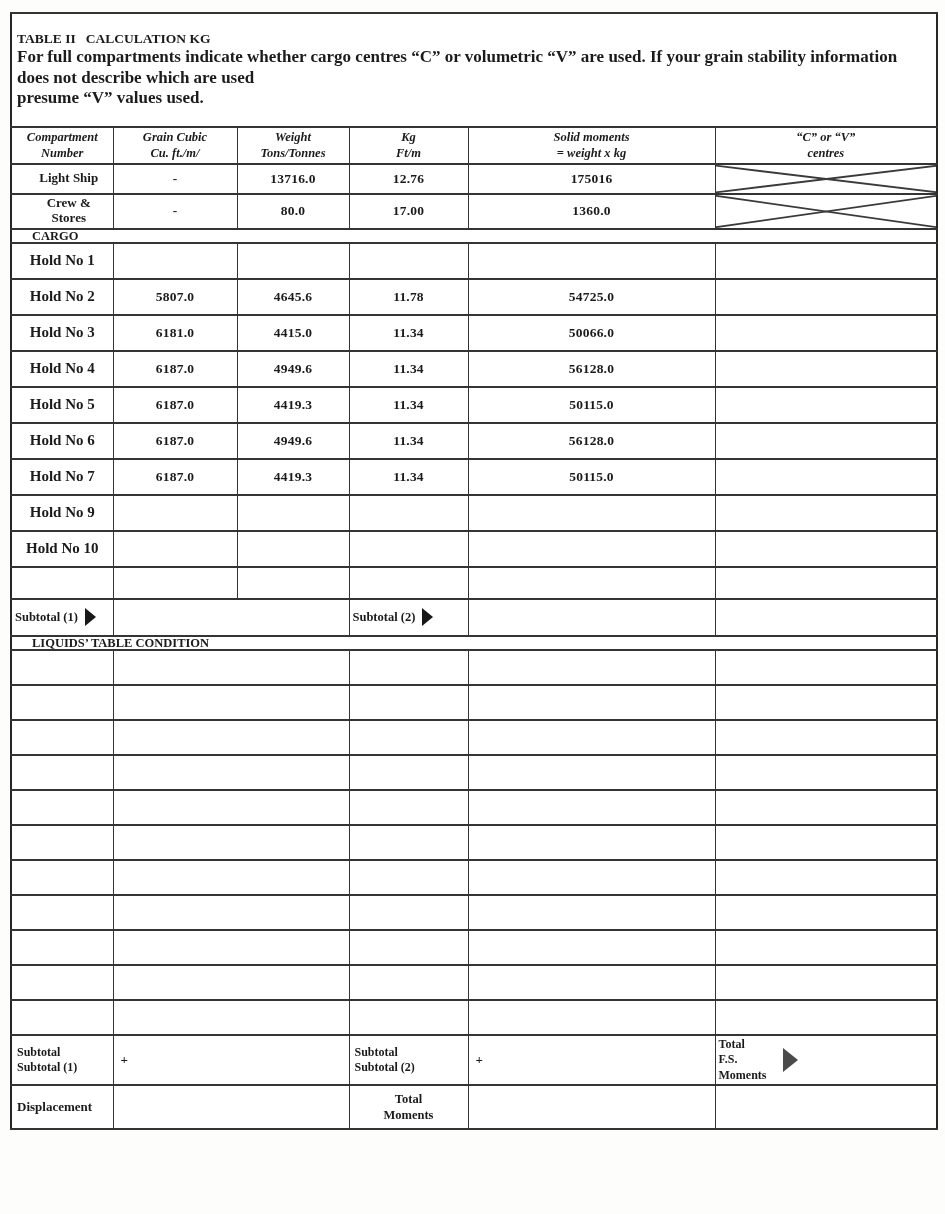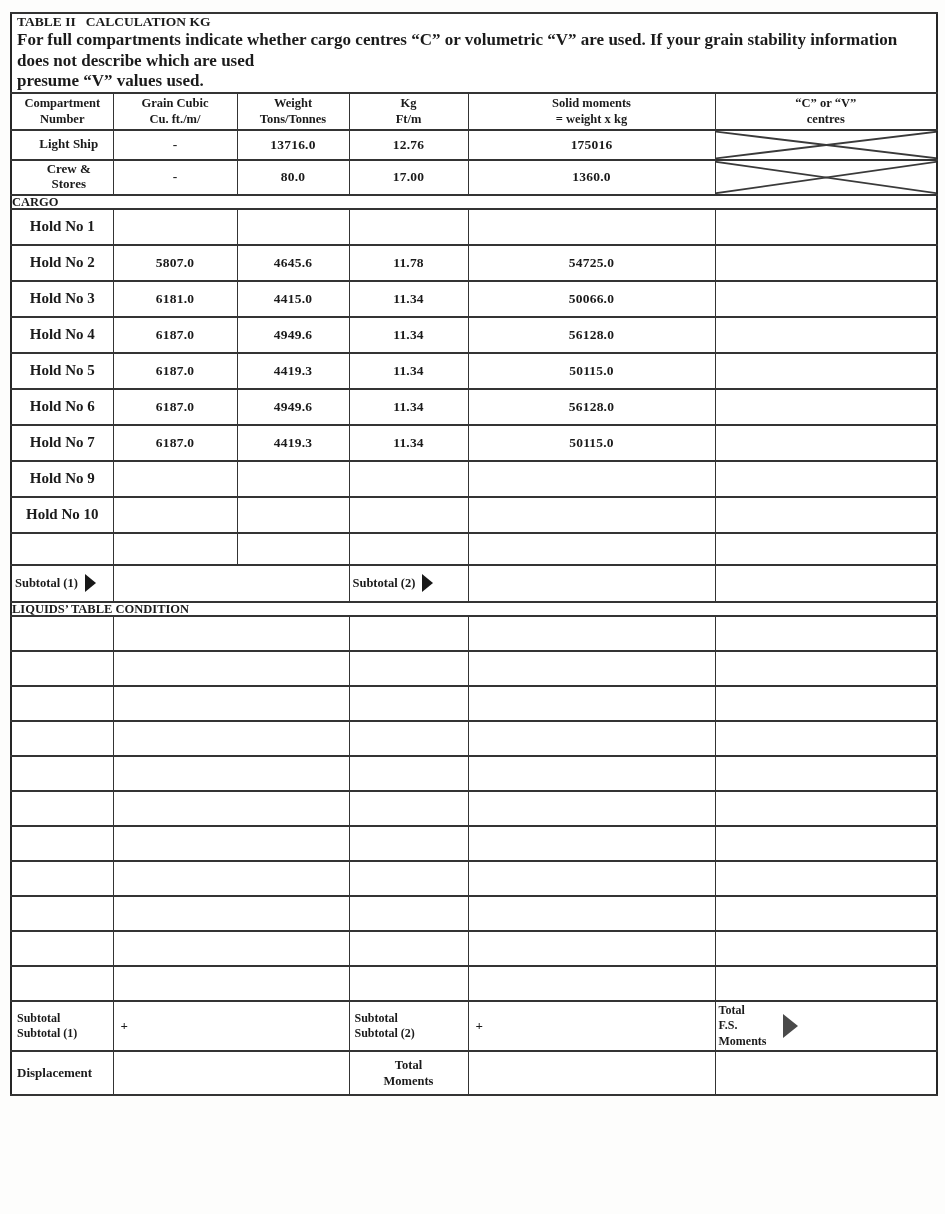--- a/index.html
+++ b/index.html
@@ -45,7 +45,7 @@
   tr.h-foot td{height:45px;}
   tr.h-disp td{height:40px;margin-left:24px;}
 
-  .titlecell{padding:0 5px;vertical-align:top;}
+  .titlecell{padding:17px 5px;vertical-align:top;}
   .doc-title{font-size:13.5px;white-space:pre-wrap;}
   .instr{font-size:17px;line-height:1.22;}
 

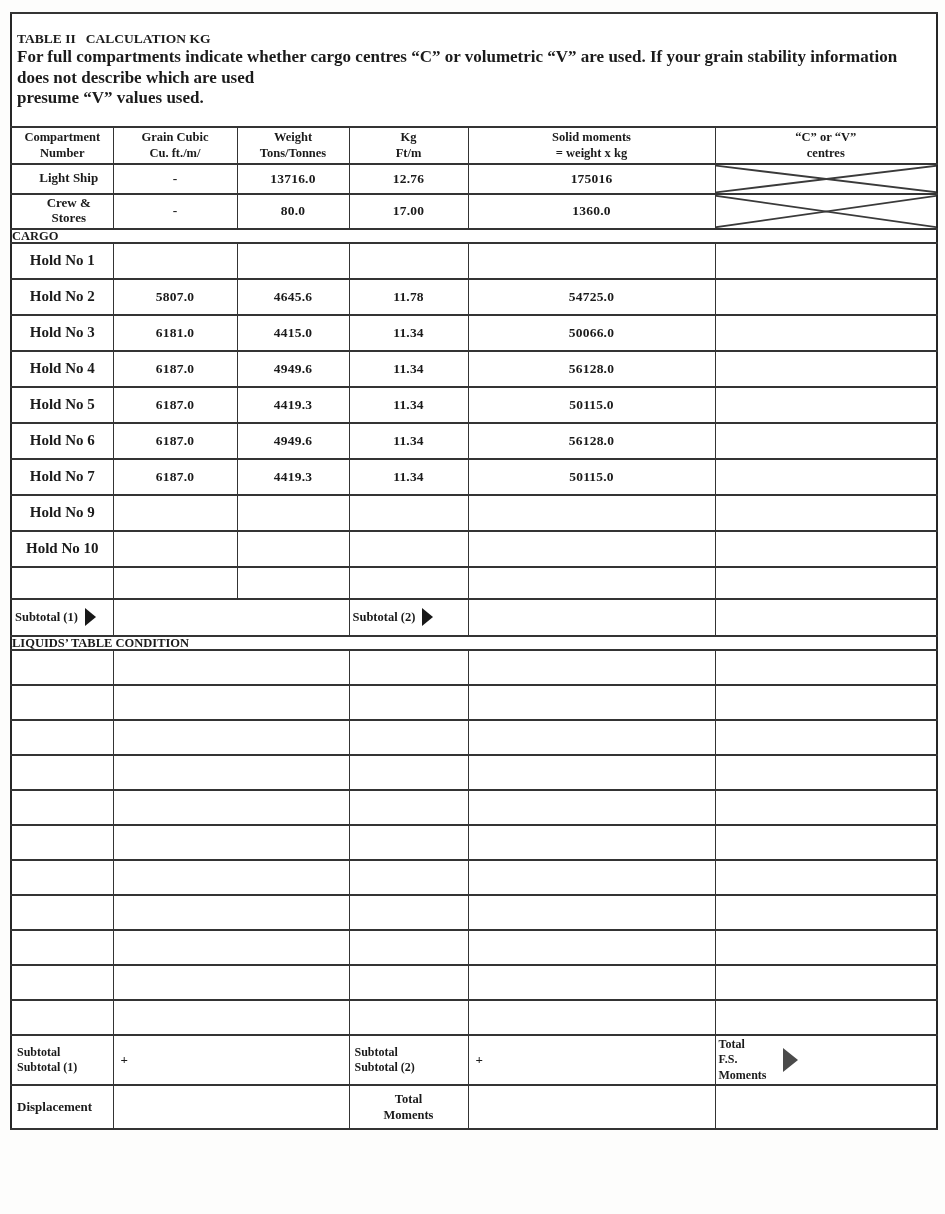--- a/index.html
+++ b/index.html
@@ -33,7 +33,7 @@
   col.c4{width:119px;} col.c5{width:247px;} col.c6{width:222px;}
   
   tr.h-title td{height:40px;}
-  tr.h-head td{height:29px;}
+  tr.h-head td{height:29px;font-style:italic;}
   tr.h-ls td{height:26px;}
   tr.h-cs td{height:31px;}
   tr.h-bar td{height:12px;}

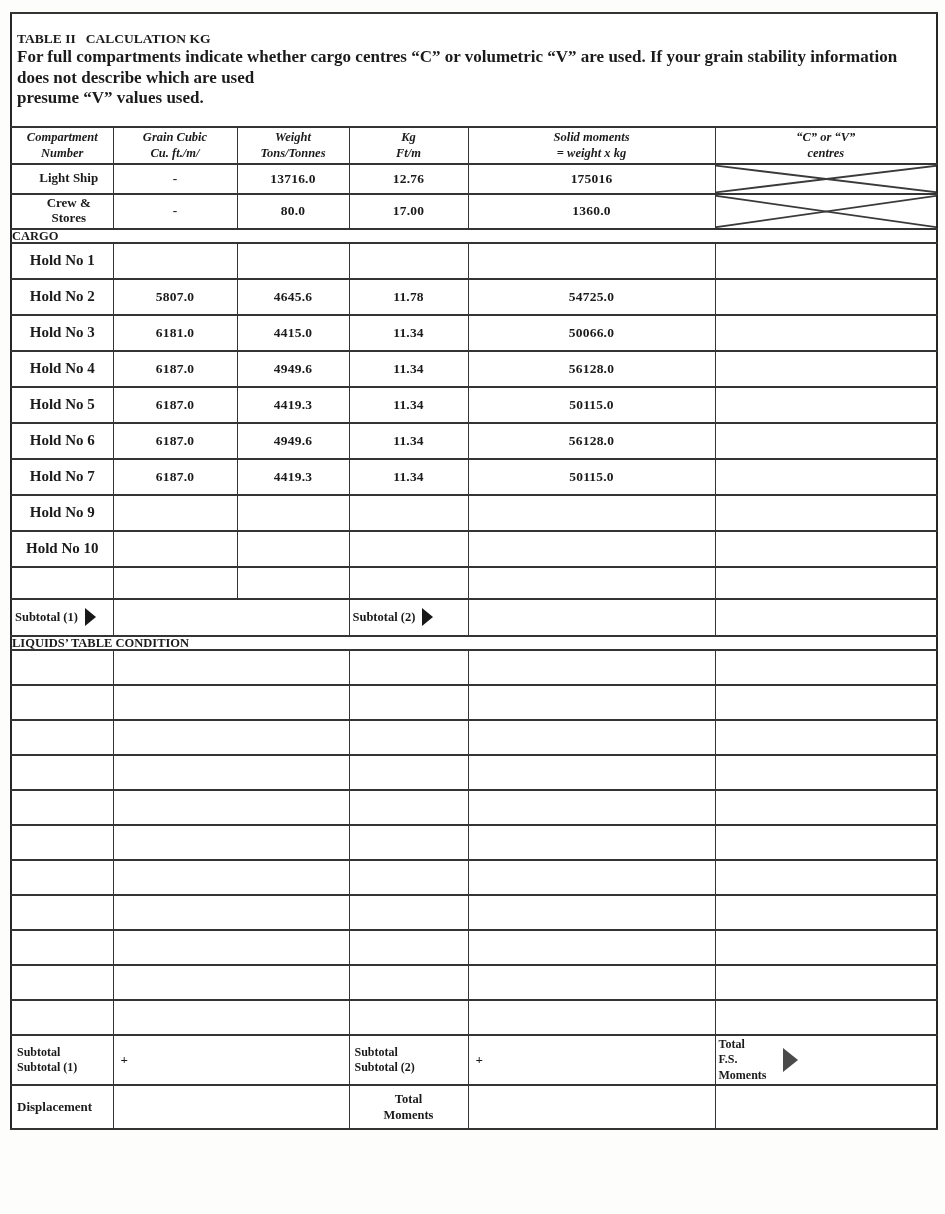--- a/index.html
+++ b/index.html
@@ -53,7 +53,7 @@
   .name{font-size:13px;text-align:center;white-space:pre-line;line-height:1.15;padding-left:16px;}
   .hold{font-size:15px;text-align:center;white-space:nowrap;}
   .num{font-size:13.5px;text-align:center;letter-spacing:.2px;}
-  .bar{font-size:12.5px;text-align:left;padding:0 0;line-height:12px;}
+  .bar{font-size:12.5px;text-align:left;padding:0 20px;line-height:12px;}
   .subl{font-size:12.5px;}
   .fl{font-size:12px;text-align:left;white-space:pre-line;line-height:1.3;vertical-align:middle;padding-left:5px;}
   .plus{font-size:13px;text-align:left;padding-left:7px;}

